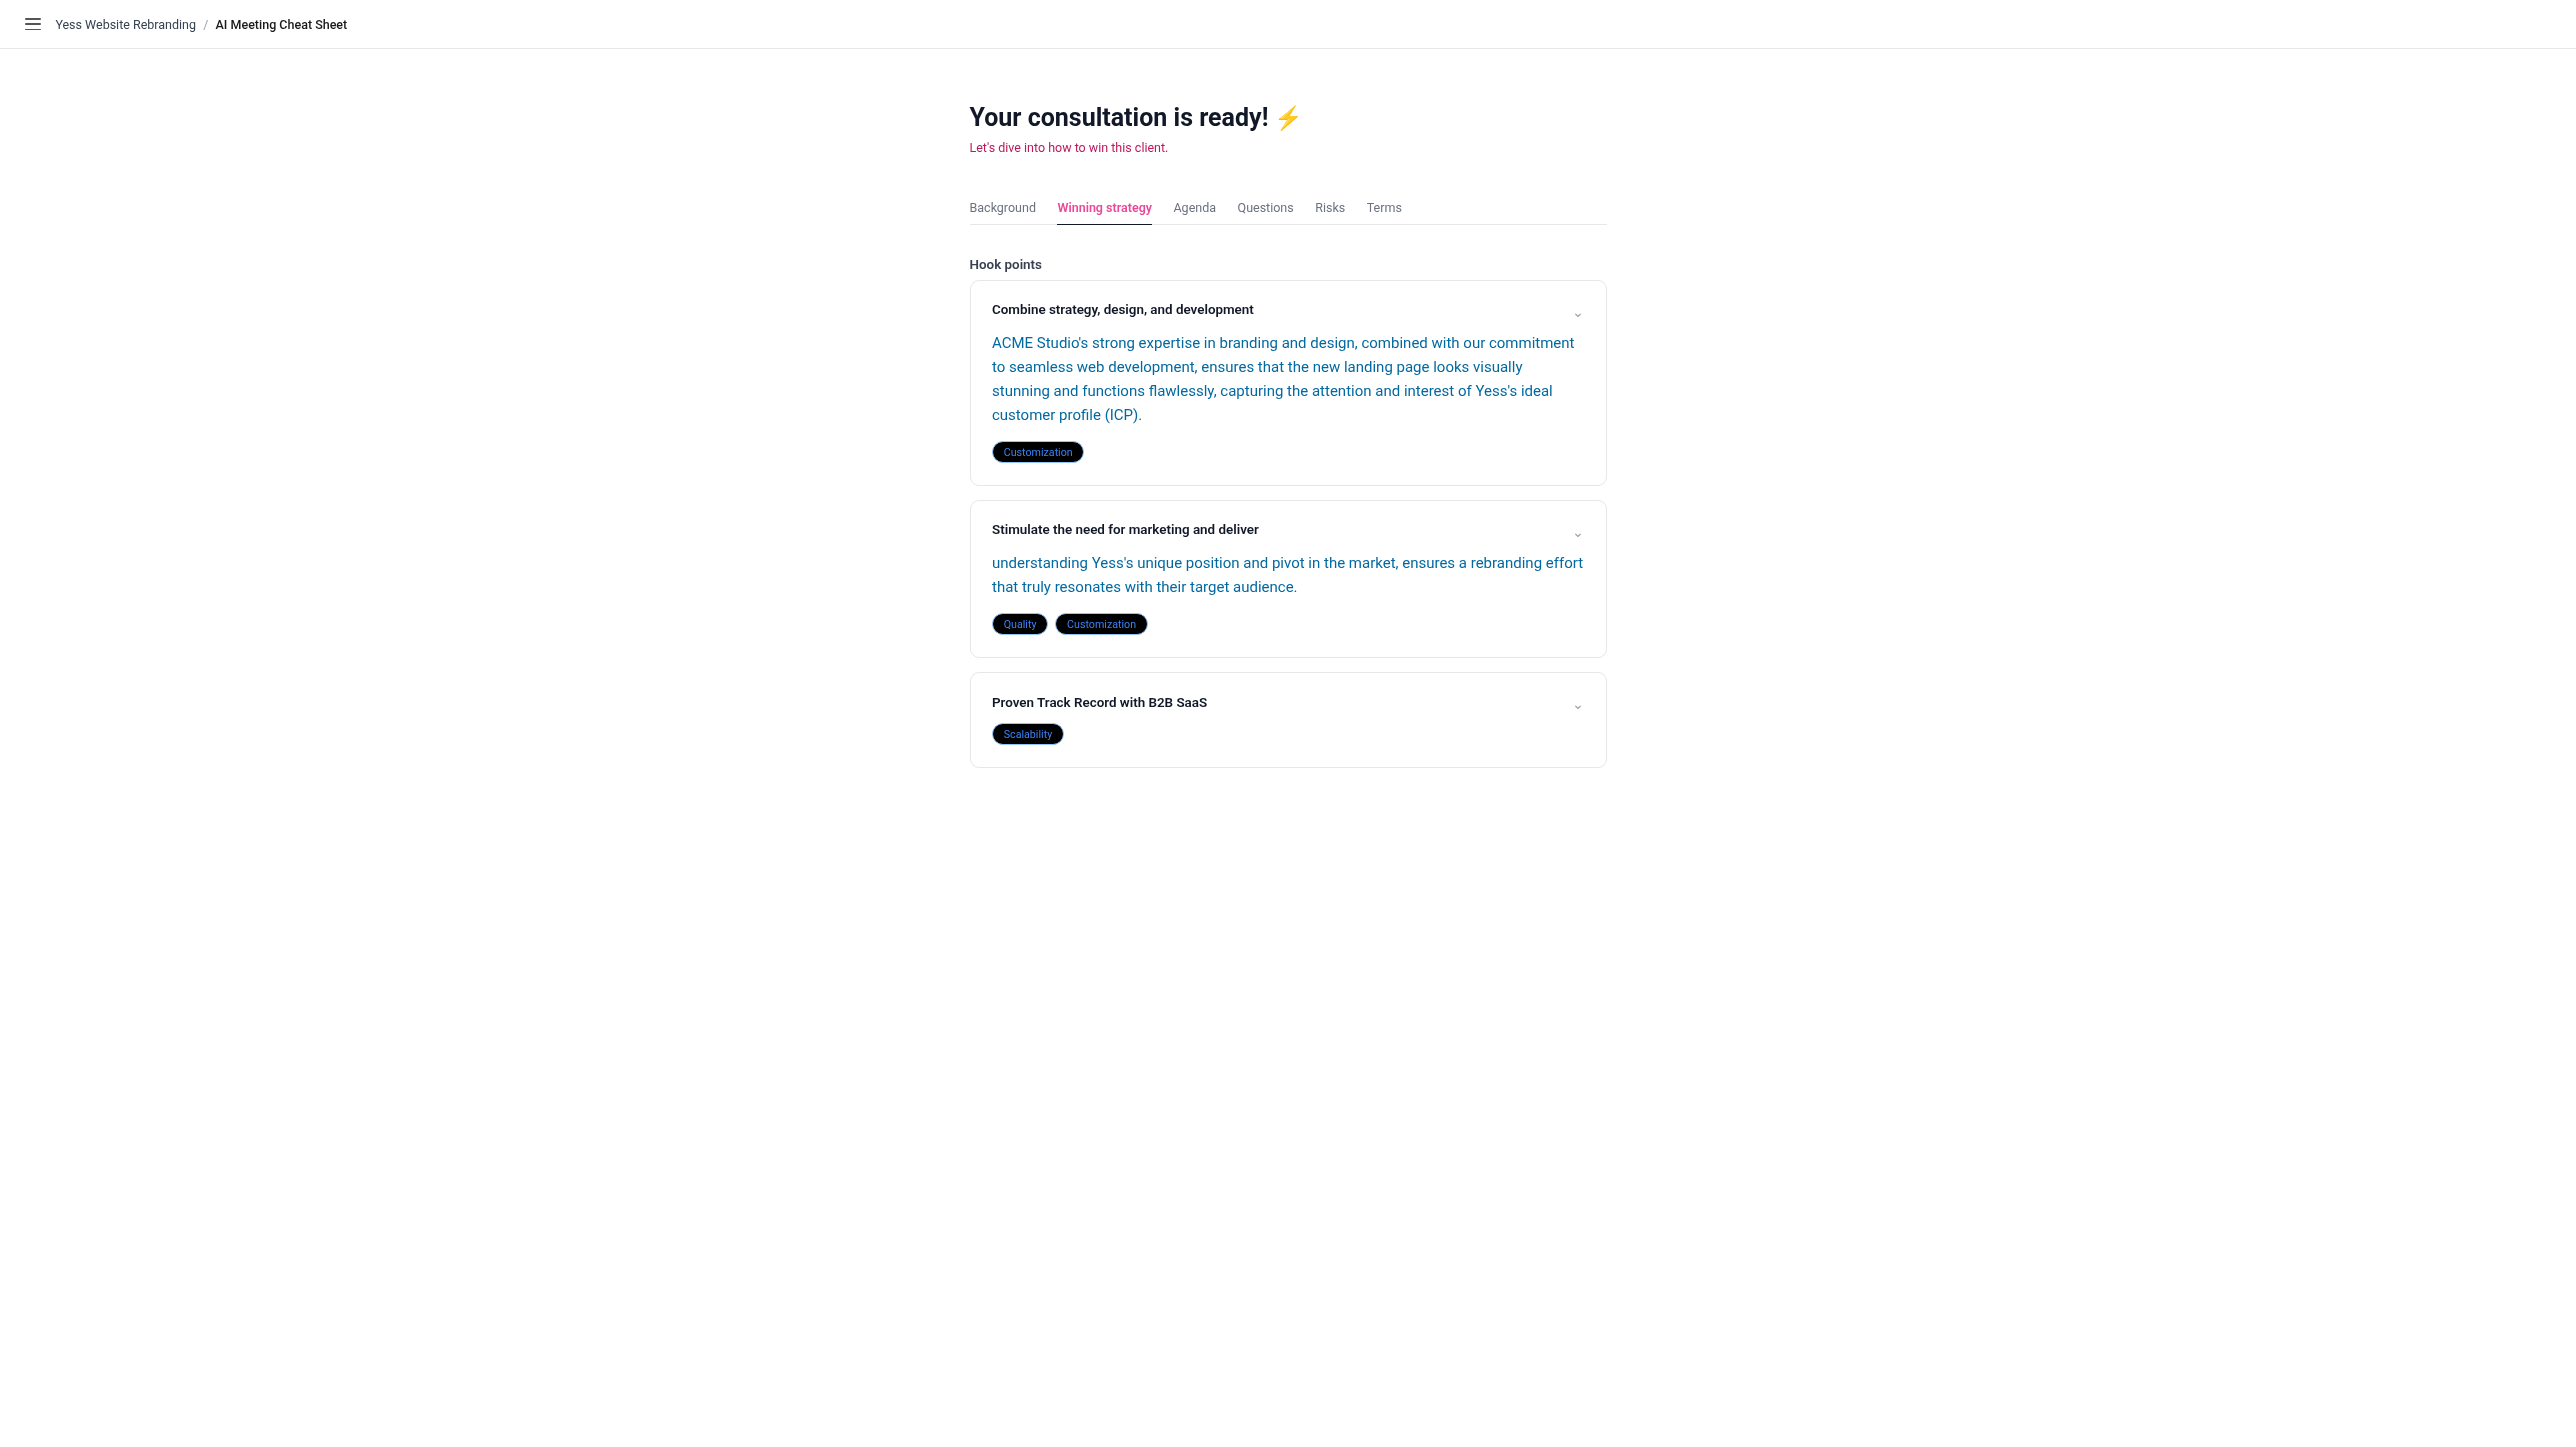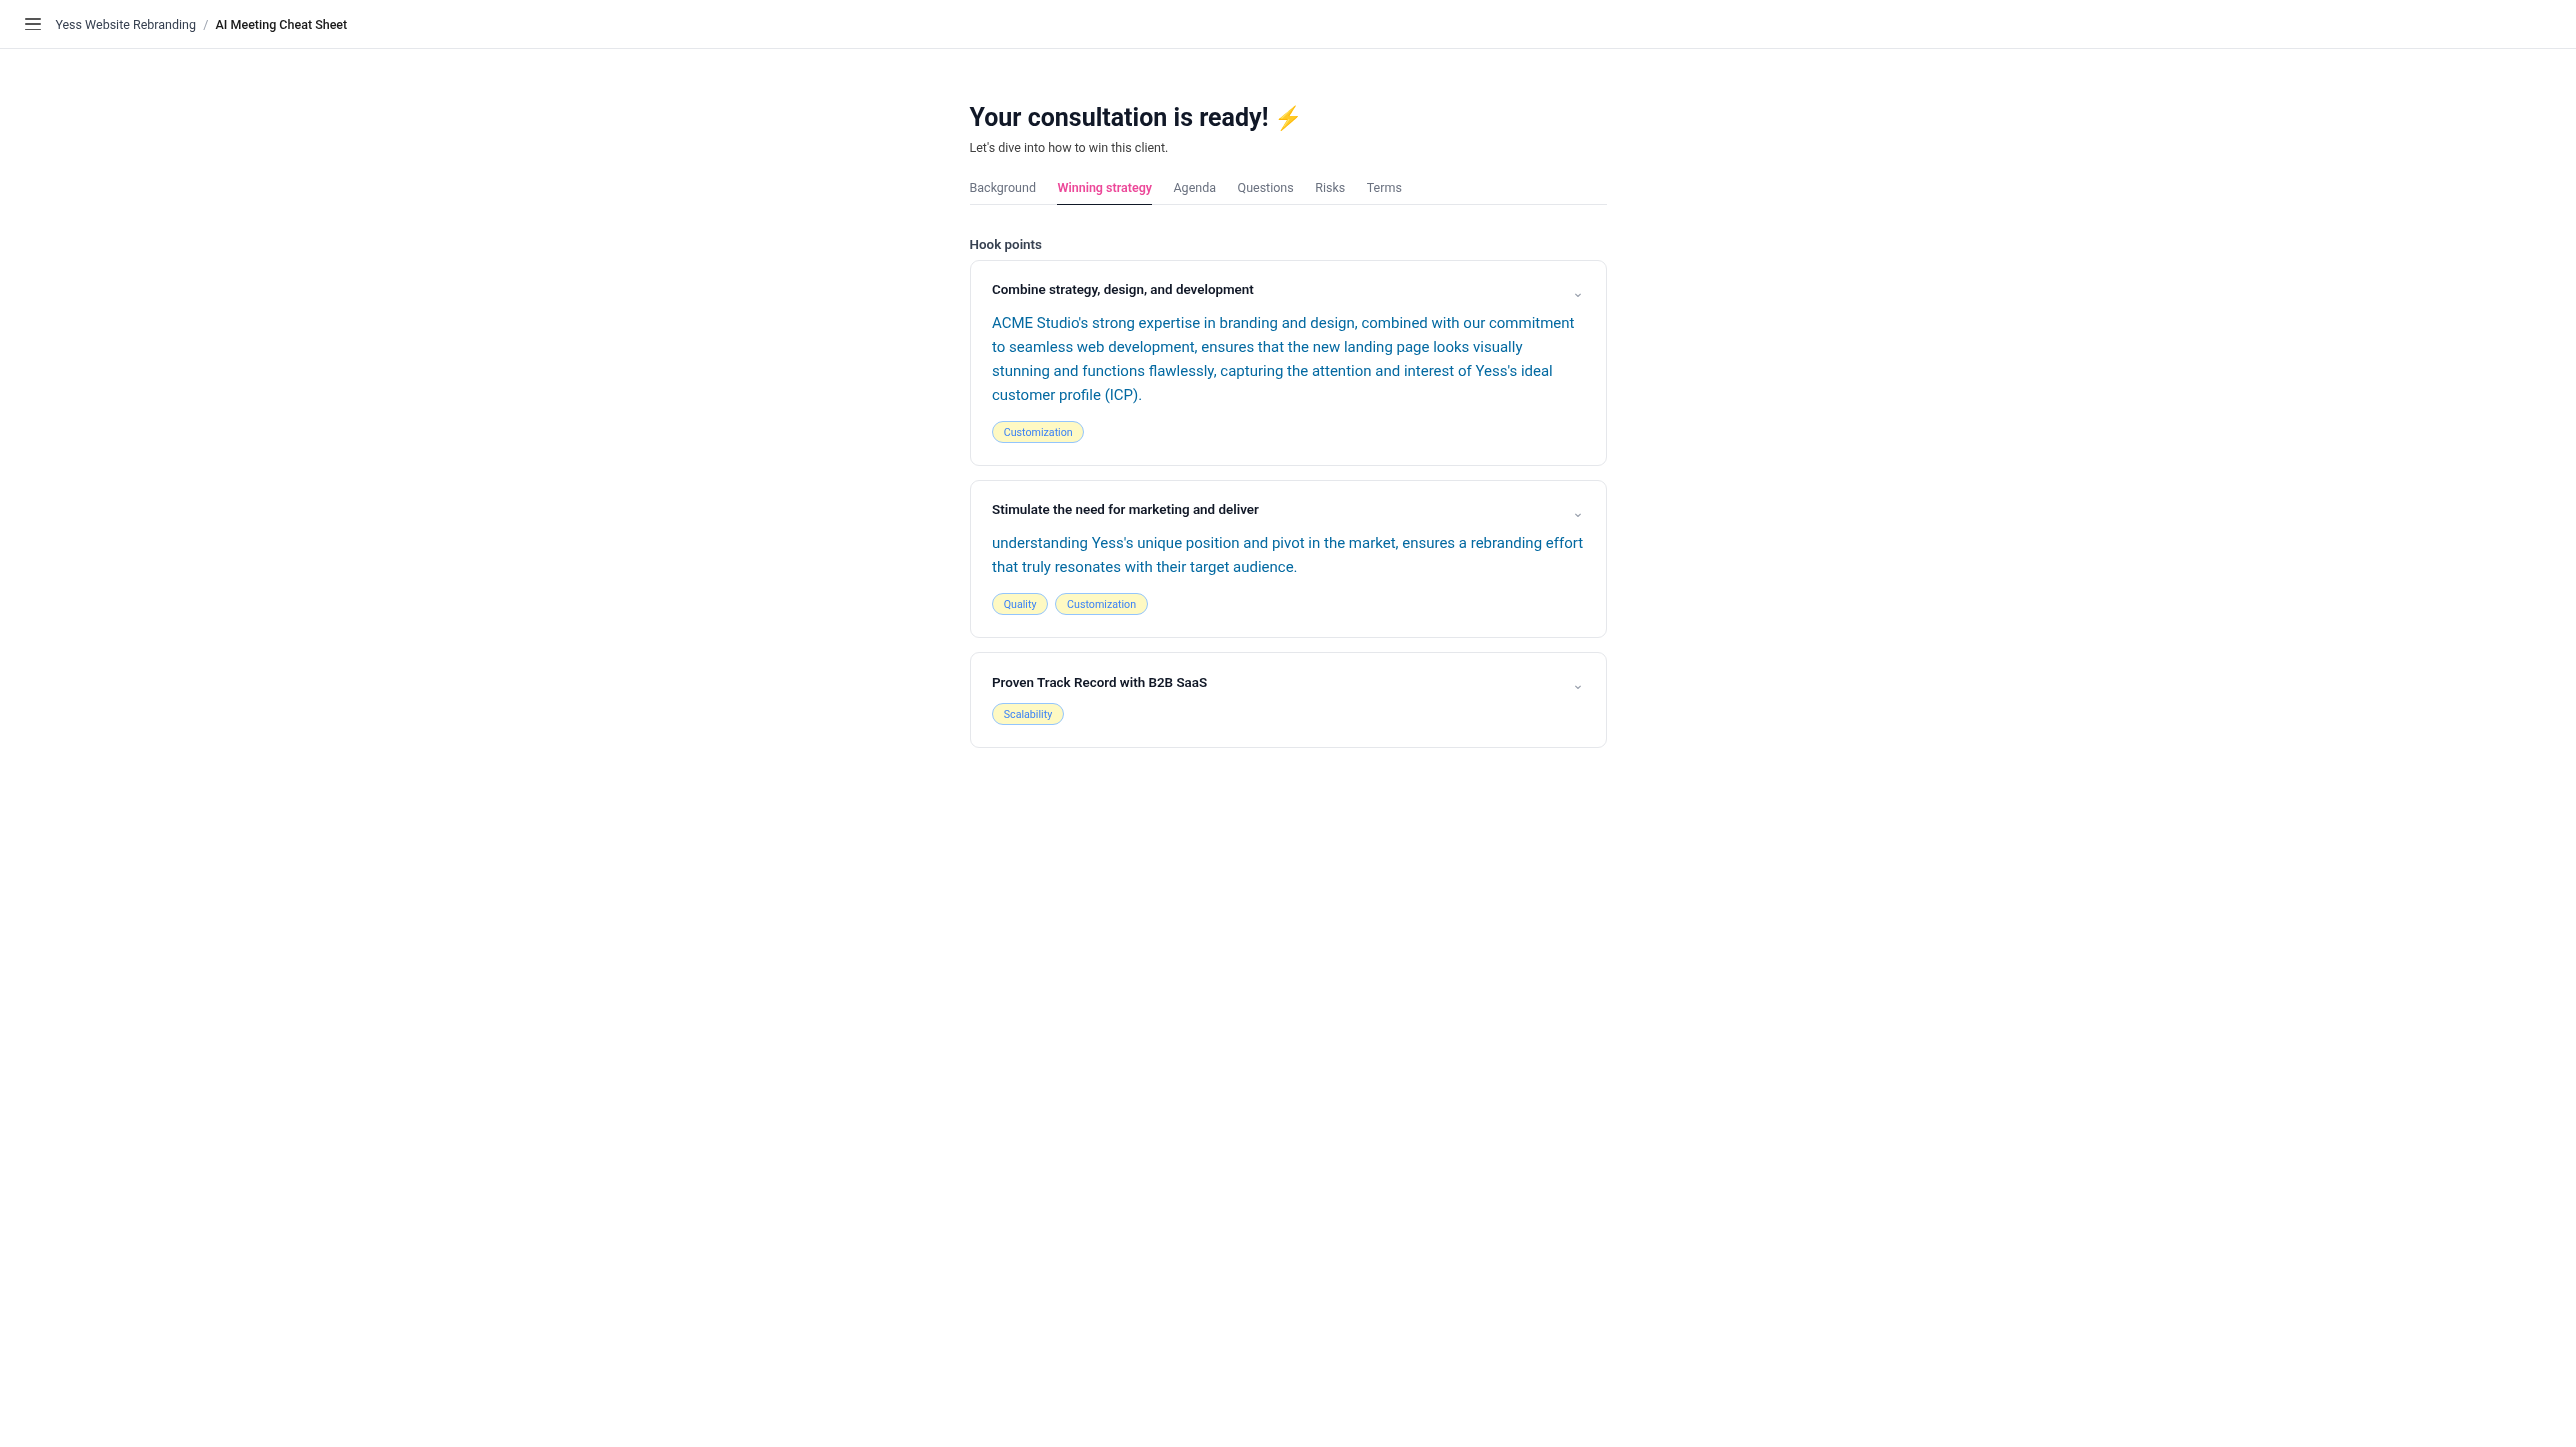--- a/index.html
+++ b/index.html
@@ -82,8 +82,8 @@
 
     .page-subtitle {
       font-size: 12.5px;
-      color: #404040;
-      margin-bottom: 16px;
+      color: #be185d;
+      margin-bottom: 36px;
     }
 
     

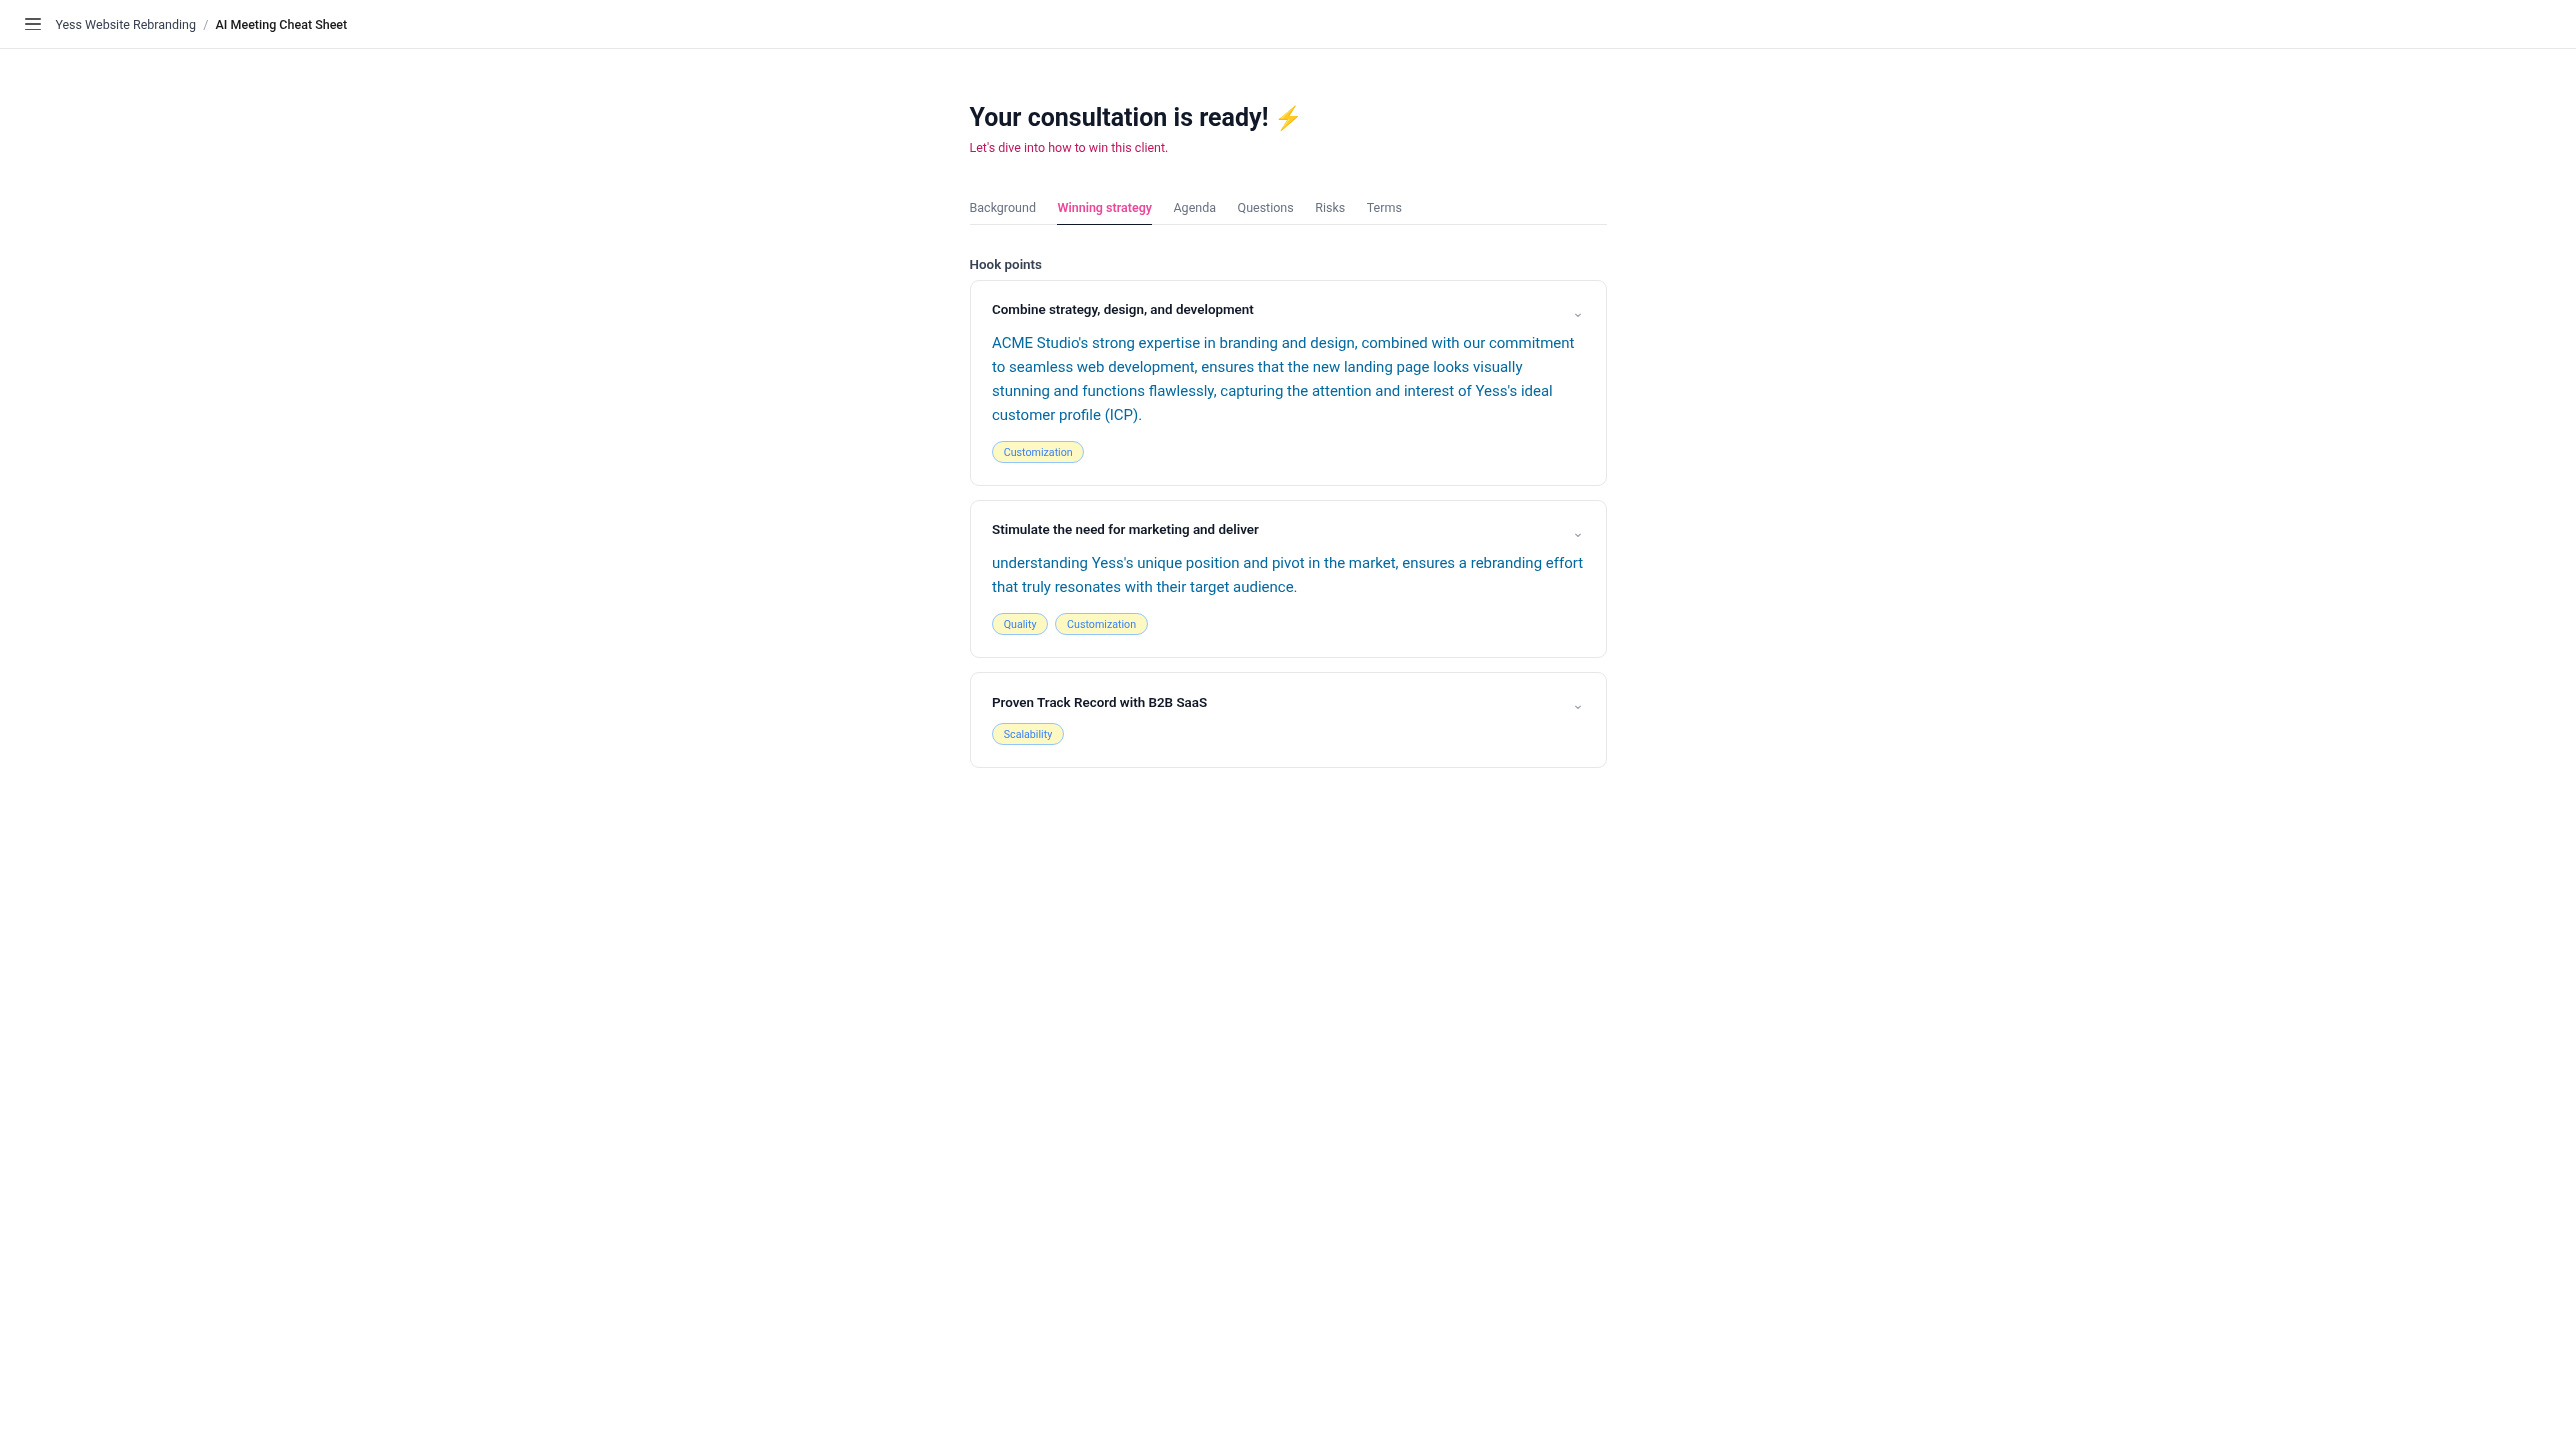--- a/index.html
+++ b/index.html
@@ -176,7 +176,7 @@
       border-radius: 18px;
       font-size: 10.7px;
       color: #3b82f6;
-      background: #fef9c3;
+      background: #000000;
       cursor: pointer;
     }
   </style>

